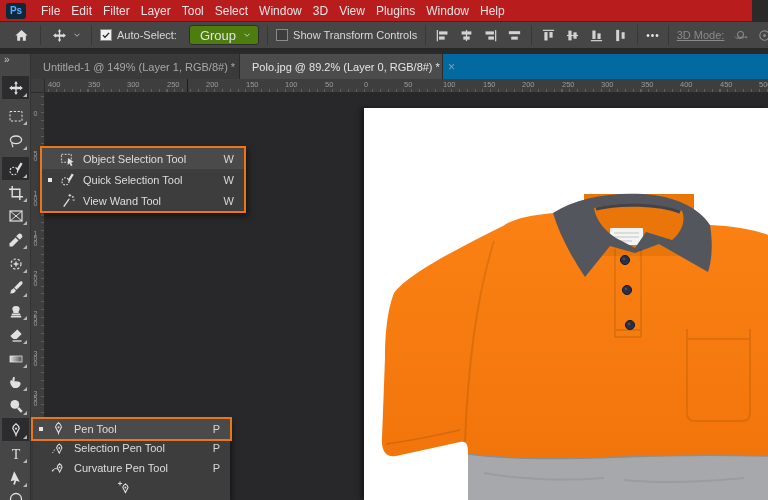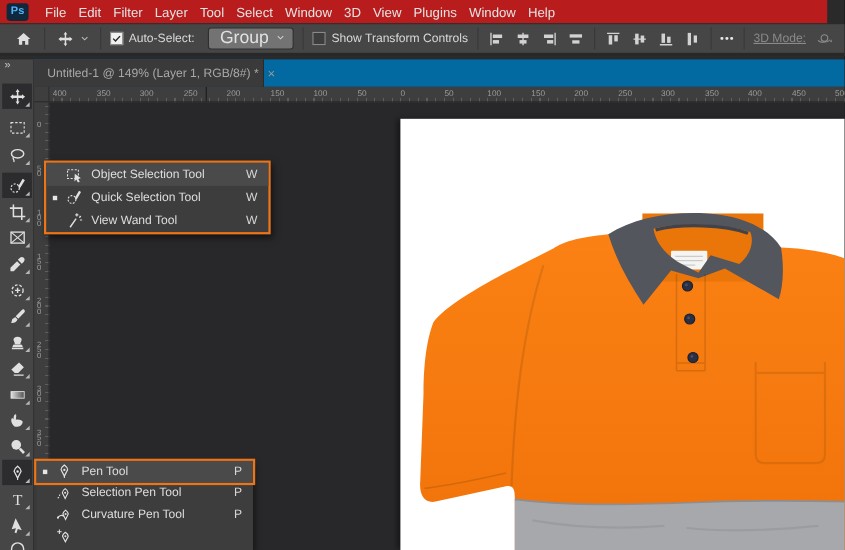--- a/index.html
+++ b/index.html
@@ -30,8 +30,8 @@
   .checkbox.unchecked{background:#3d3d3d;color:transparent;}
   .olabel{margin-left:5px;color:#d8d8d8;white-space:nowrap;}
   .olabel.dim,.icongroup.dim{color:#8a8a8a;text-decoration:underline;}
-  .groupbtn{margin-left:12px;height:20px;padding:0 6px 0 10px;background:#737373;border:1px solid #2f2f2f;
-            border-radius:3px;color:#e2e2e2;font-size:16px;display:inline-flex;align-items:center;gap:6px;
+  .groupbtn{margin-left:12px;height:20px;padding:0 6px 0 10px;background:#4d7c0f;border:1px solid #2f2f2f;
+            border-radius:3px;color:#e2e2e2;font-size:13px;display:inline-flex;align-items:center;gap:6px;
             font-family:"Liberation Sans",sans-serif;}
   .groupbtn .gchev{width:10px;color:#cfcfcf;}
   .icongroup{display:inline-flex;gap:7px;flex:none;align-items:center;}

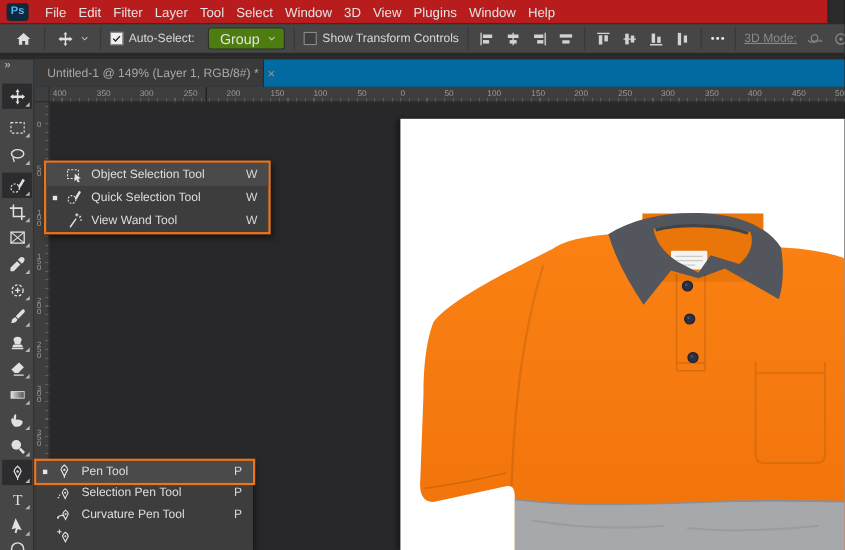--- a/index.html
+++ b/index.html
@@ -347,6 +347,10 @@
   <div class="tabbar">
     <div class="tab inactive">
       <span>Untitled-1 @ 149% (Layer 1, RGB/8#) *</span>
+      <span class="close">×</span>
+    </div>
+    <div class="tab active">
+      <span>Polo.jpg @ 89.2% (Layer 0, RGB/8#) *</span>
       <span class="close">×</span>
     </div>
   </div>

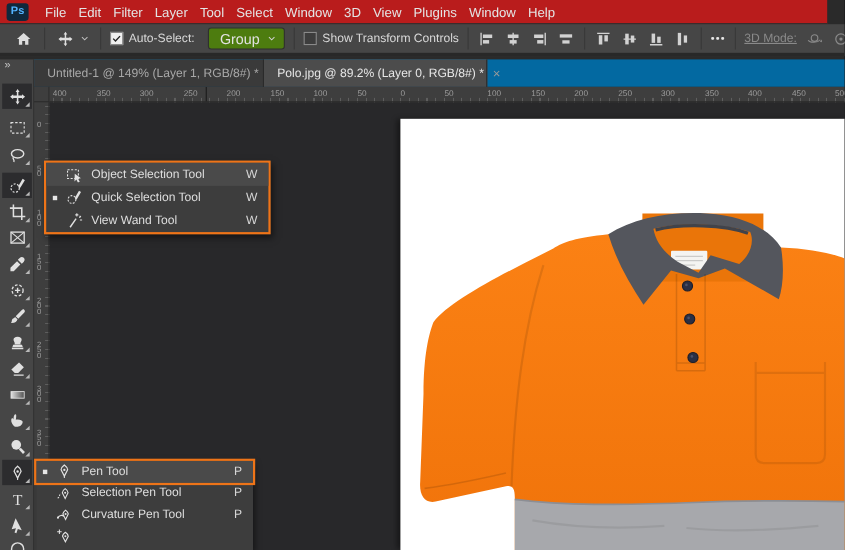--- a/index.html
+++ b/index.html
@@ -81,7 +81,7 @@
   
   .flyout{position:absolute;background:#3d3d3d;box-shadow:2px 3px 6px rgba(0,0,0,.5);}
   .flyout.bordered{border:2px solid #ee7418;}
-  .frow{display:flex;align-items:center;padding:0 10px 0 6px;color:#dedede;font-size:11px;white-space:nowrap;}
+  .frow{display:flex;align-items:center;padding:0 10px 0 6px;color:#dedede;font-size:11px;white-space:nowrap;justify-content:center;}
   .frow.hl{background:#4a4a4a;}
   .frow.orange-box{outline:2px solid #ee7418;background:#4a4a4a;}
   .frow .bullet{width:4px;height:4px;background:#e6e6e6;margin-right:6px;flex:none;visibility:hidden;}

